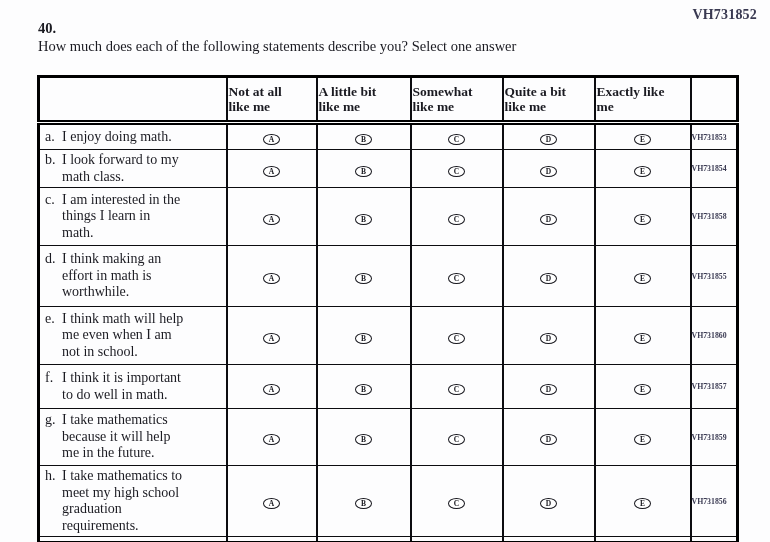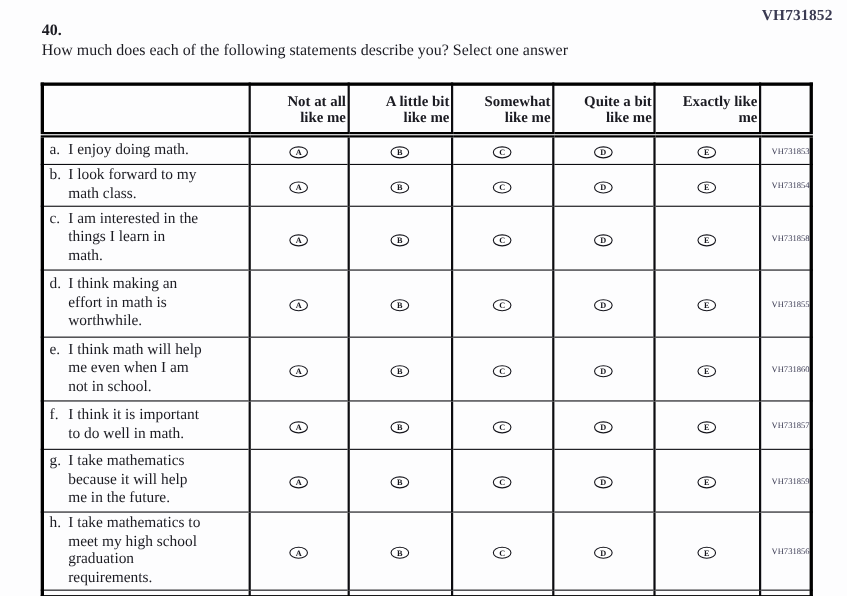--- a/index.html
+++ b/index.html
@@ -49,7 +49,7 @@
     height:38px;
     font-size:13.5px; font-weight:bold;
     line-height:15px;
-    text-align:right;
+    text-align:left;
     white-space:pre-line;
     border-bottom:5px double #000;
     padding:2px 1px;

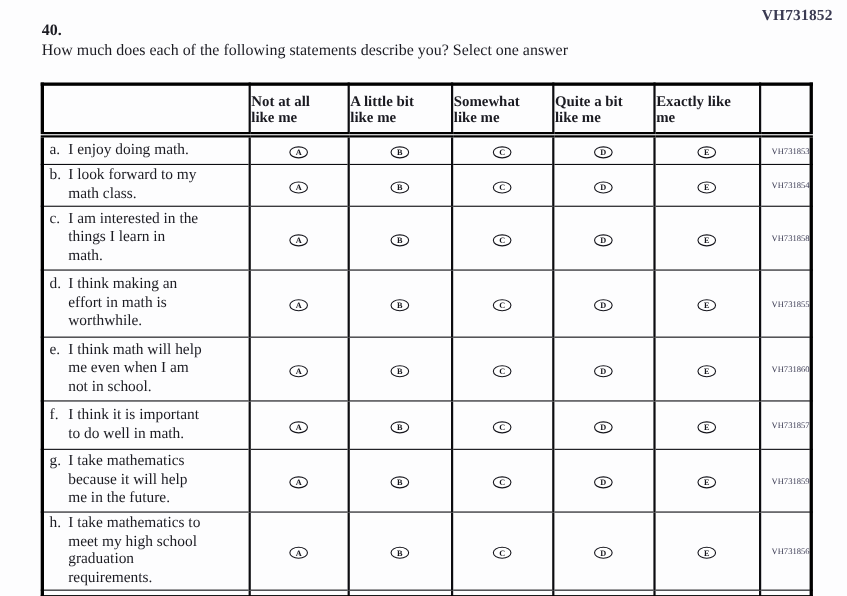--- a/index.html
+++ b/index.html
@@ -89,8 +89,8 @@
   td.code-cell {
     font-size:7.8px;
     color:#3a3a52;
-    text-align:right;
-    font-weight:normal;
+    text-align:left;
+    font-weight:bold;
     letter-spacing:0;
   }
 </style>

